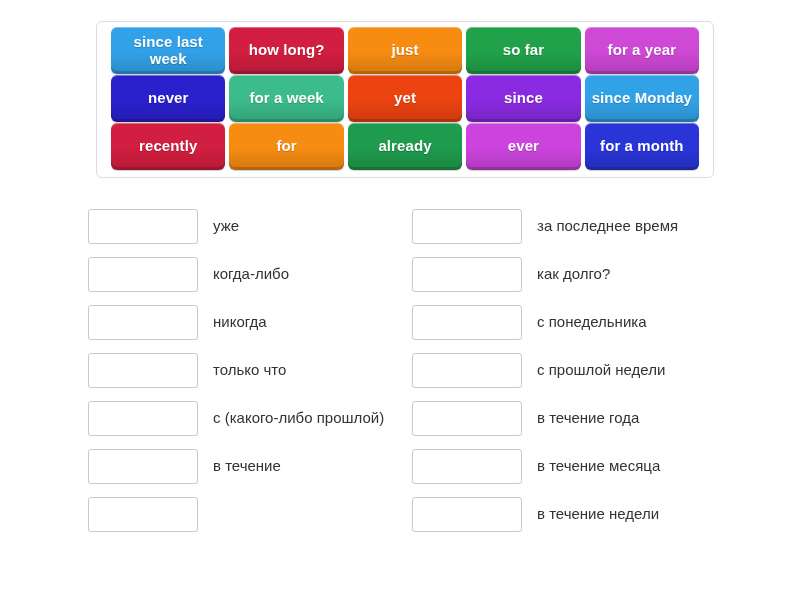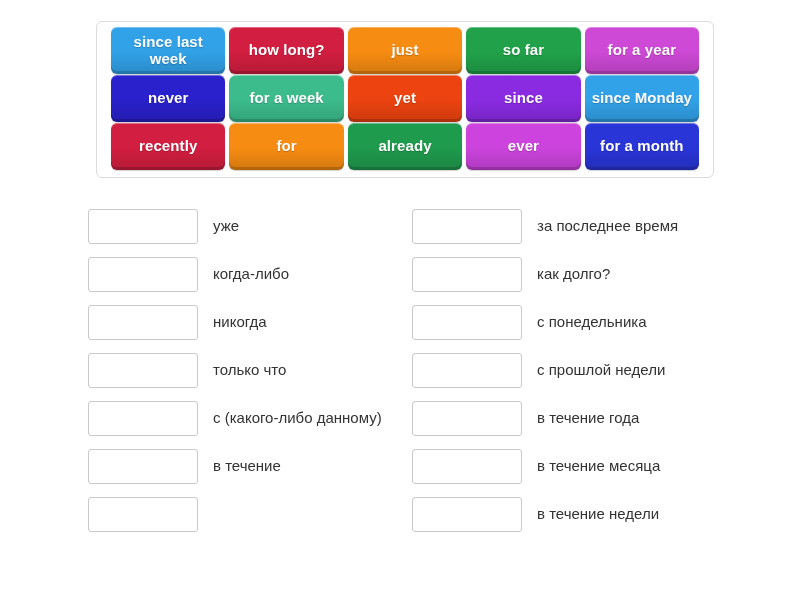--- a/index.html
+++ b/index.html
@@ -144,7 +144,7 @@
       </div>
       <div class="answer-row">
         <div class="drop-slot"></div>
-        <div class="answer-label">с (какого-либо данному)</div>
+        <div class="answer-label">с (какого-либо прошлой)</div>
       </div>
       <div class="answer-row">
         <div class="drop-slot"></div>

